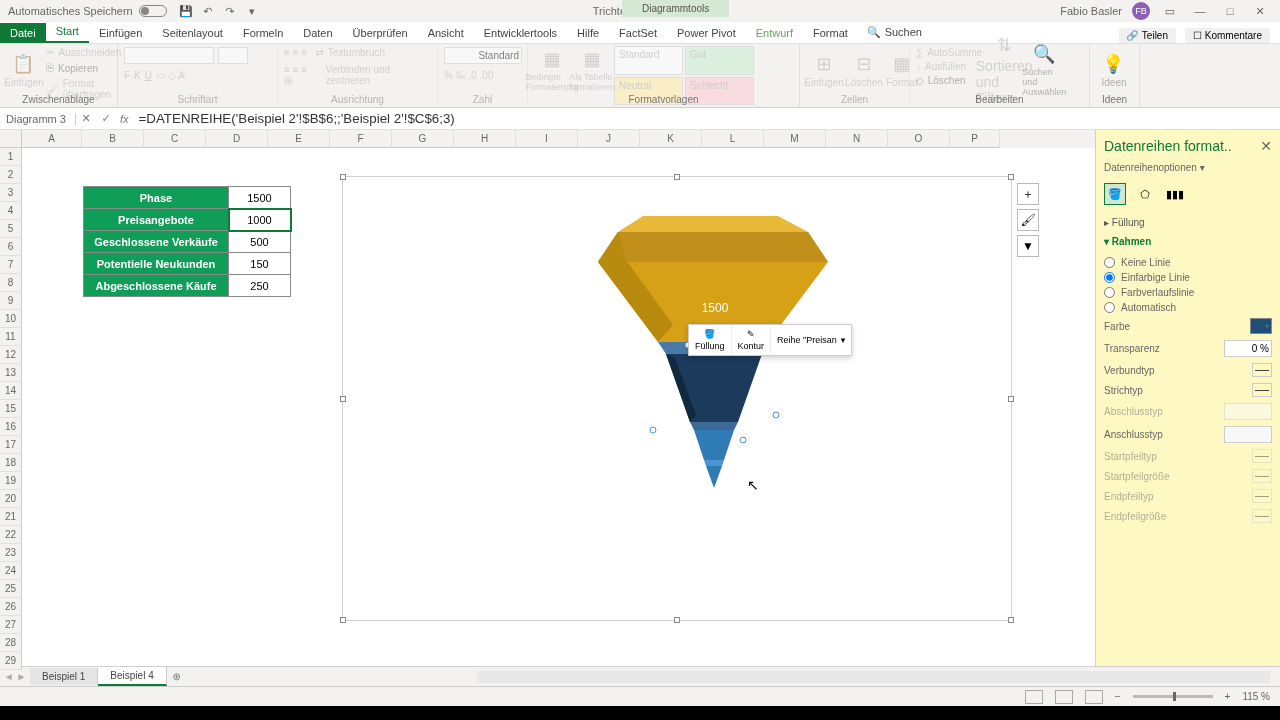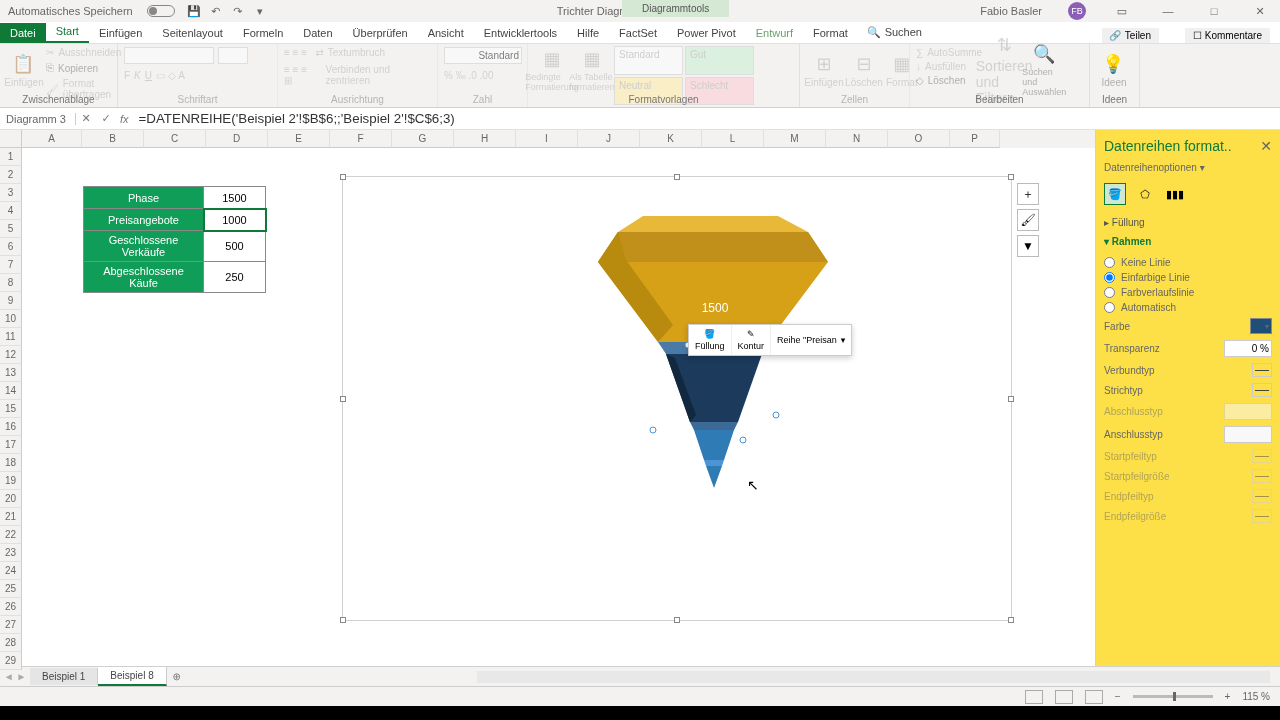--- a/index.html
+++ b/index.html
@@ -8,7 +8,7 @@
 
 
 .titlebar { height: 22px; background: #f3f2f1; display: flex; align-items: center; font-size: 11px; color: #666; }
-.autosave { display: flex; align-items: center; gap: 14px; padding: 0 8px; }
+.autosave { display: flex; align-items: center; gap: 6px; padding: 0 8px; }
 .toggle { width: 28px; height: 12px; border: 1px solid #888; border-radius: 6px; position: relative; }
 .toggle::after { content:''; position:absolute; left:1px; top:1px; width:8px; height:8px; border-radius:50%; background:#888; }
 .qat-icon { width: 16px; height: 16px; display: inline-flex; align-items: center; justify-content: center; margin: 0 3px; cursor: pointer; color: #666; }

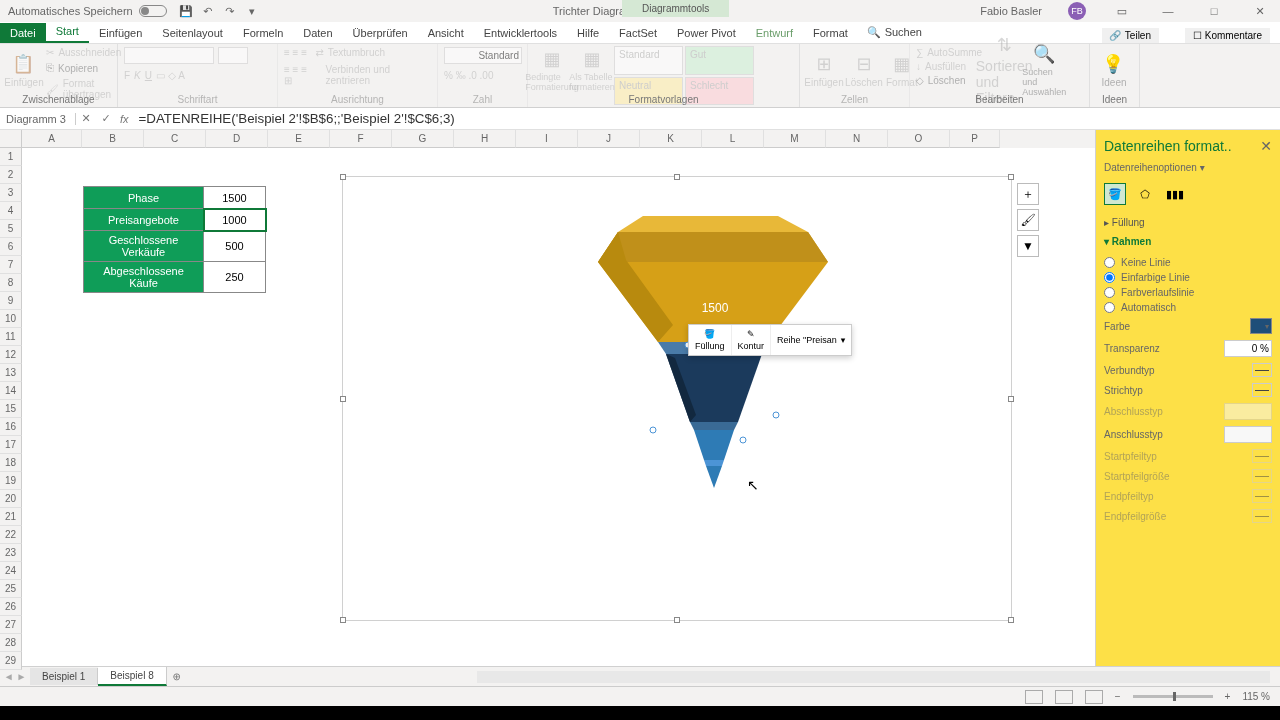--- a/index.html
+++ b/index.html
@@ -14,7 +14,7 @@
 .qat-icon { width: 16px; height: 16px; display: inline-flex; align-items: center; justify-content: center; margin: 0 3px; cursor: pointer; color: #666; }
 .titlebar-center { flex: 1; text-align: center; }
 .contextual-tab { position: absolute; left: 622px; top: 0; background: #d5e8d4; padding: 3px 20px; font-size: 10px; color: #555; }
-.titlebar-right { display: flex; align-items: center; gap: 26px; padding: 0 10px; }
+.titlebar-right { display: flex; align-items: center; gap: 10px; padding: 0 10px; }
 .user-badge { width: 18px; height: 18px; border-radius: 50%; background: #8b5fb5; color: #fff; font-size: 9px; display: flex; align-items: center; justify-content: center; }
 .win-btn { width: 20px; height: 16px; display: flex; align-items: center; justify-content: center; font-size: 11px; color: #666; cursor: pointer; }
 

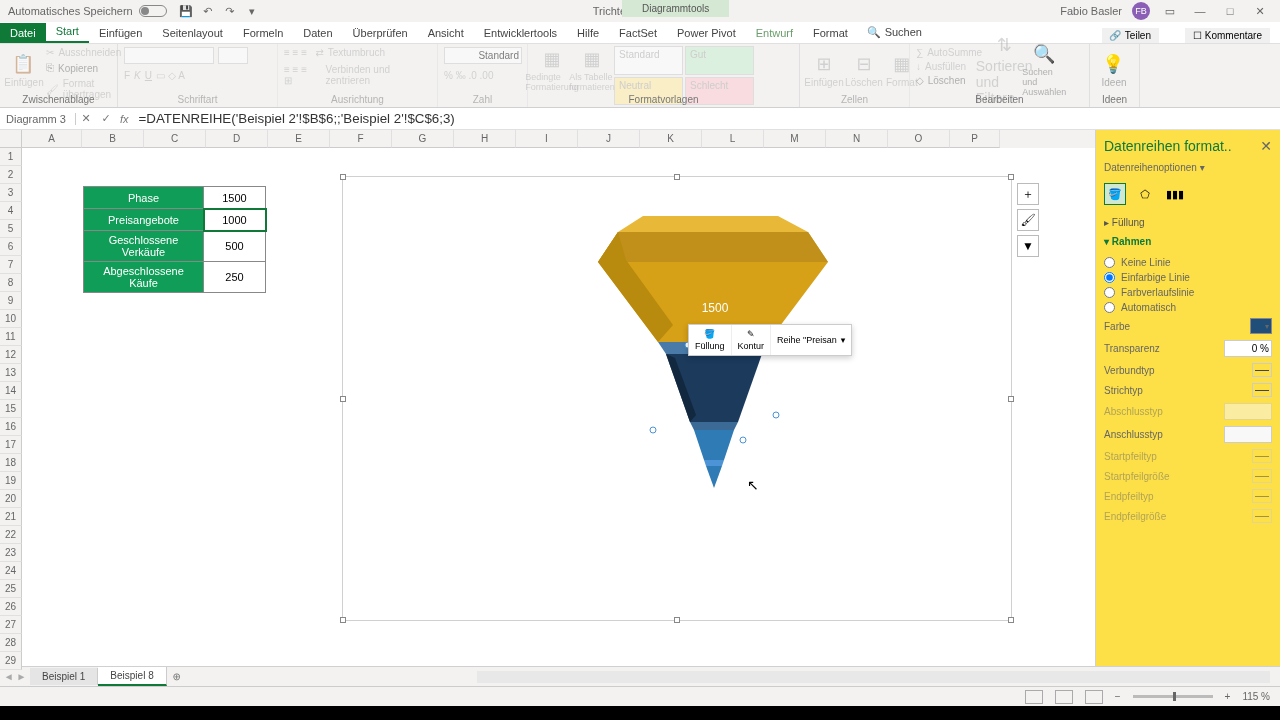--- a/index.html
+++ b/index.html
@@ -23,7 +23,7 @@
 .rtab { padding: 4px 10px; cursor: pointer; color: #444; }
 .rtab.file { background: #0f7938; color: #fff; }
 .rtab.active { border-bottom: 2px solid #0f7938; color: #0f7938; }
-.ribbon-right { margin-left: auto; display: flex; gap: 26px; padding-right: 10px; }
+.ribbon-right { margin-left: auto; display: flex; gap: 9px; padding-right: 10px; }
 .share-btn { background: #f0f0f0; padding: 2px 8px; font-size: 10px; }
 
 

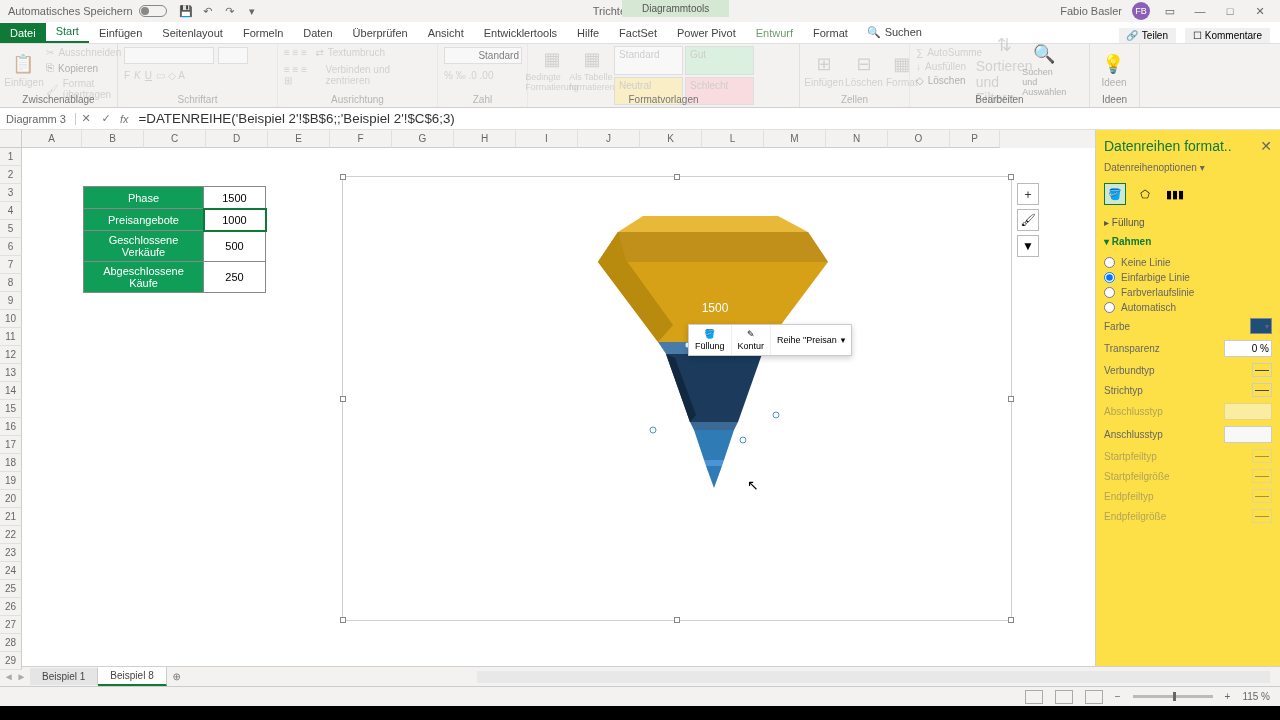--- a/index.html
+++ b/index.html
@@ -77,7 +77,7 @@
 .mini-select { padding: 4px 6px; display: flex; align-items: center; gap: 4px; }
 
 
-.format-pane { width: 185px; border-left: 1px solid #d0d0d0; background: #fde047; font-size: 11px; }
+.format-pane { width: 185px; border-left: 1px solid #d0d0d0; background: #fef9c3; font-size: 11px; }
 .fp-header { padding: 8px; display: flex; justify-content: space-between; align-items: center; color: #0f7938; font-size: 14px; }
 .fp-sub { padding: 0 8px 6px; font-size: 10px; color: #666; }
 .fp-icons { display: flex; gap: 8px; padding: 4px 8px 8px; }

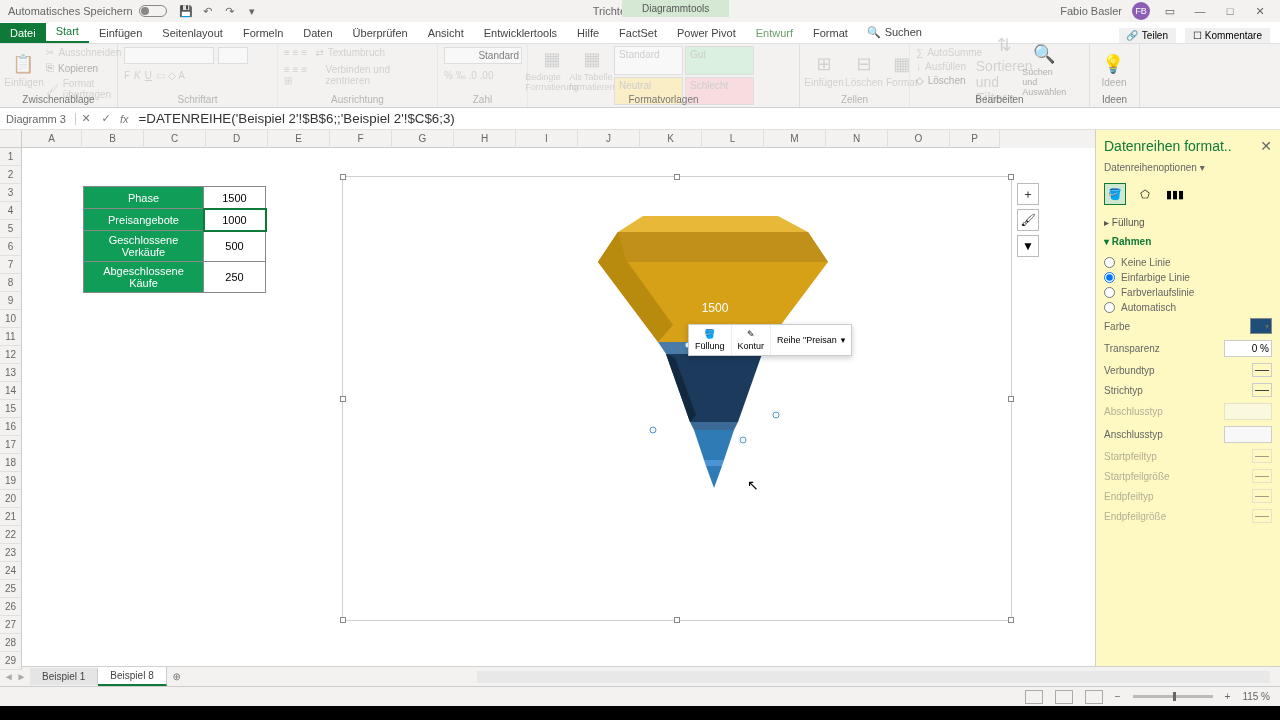--- a/index.html
+++ b/index.html
@@ -61,7 +61,7 @@
 
 .datatable { position: absolute; left: 61px; top: 38px; border-collapse: collapse; font-size: 11px; }
 .datatable td, .datatable th { border: 1px solid #888; padding: 3px 8px; height: 22px; }
-.datatable th { background: #0f9d58; color: #fff; font-weight: normal; text-align: center; width: 120px; }
+.datatable th { background: #0f9d58; color: #fff; font-weight: bold; text-align: center; width: 145px; }
 .datatable td { background: #fff; text-align: center; width: 62px; }
 .datatable td.selected { outline: 2px solid #0f7938; outline-offset: -1px; }
 

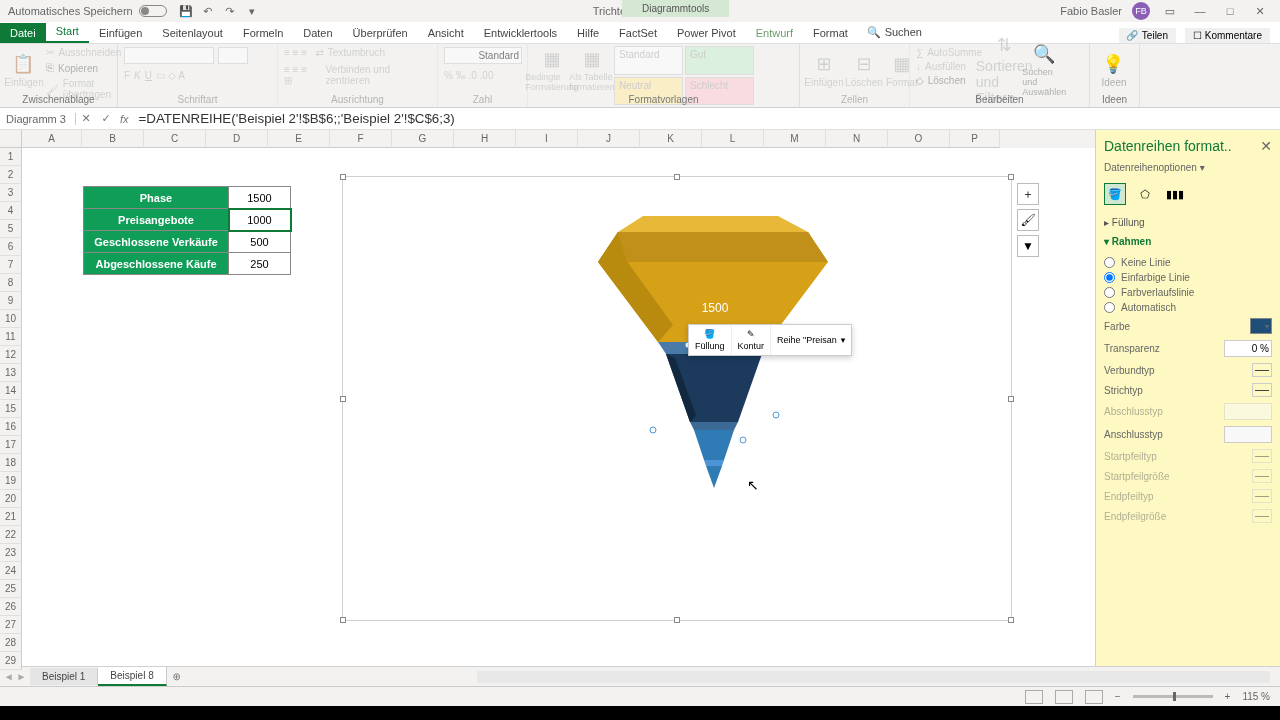--- a/index.html
+++ b/index.html
@@ -342,6 +342,10 @@
                 <td>500</td>
               </tr>
               <tr>
+                <th>Potentielle Neukunden</th>
+                <td>150</td>
+              </tr>
+              <tr>
                 <th>Abgeschlossene Käufe</th>
                 <td>250</td>
               </tr>

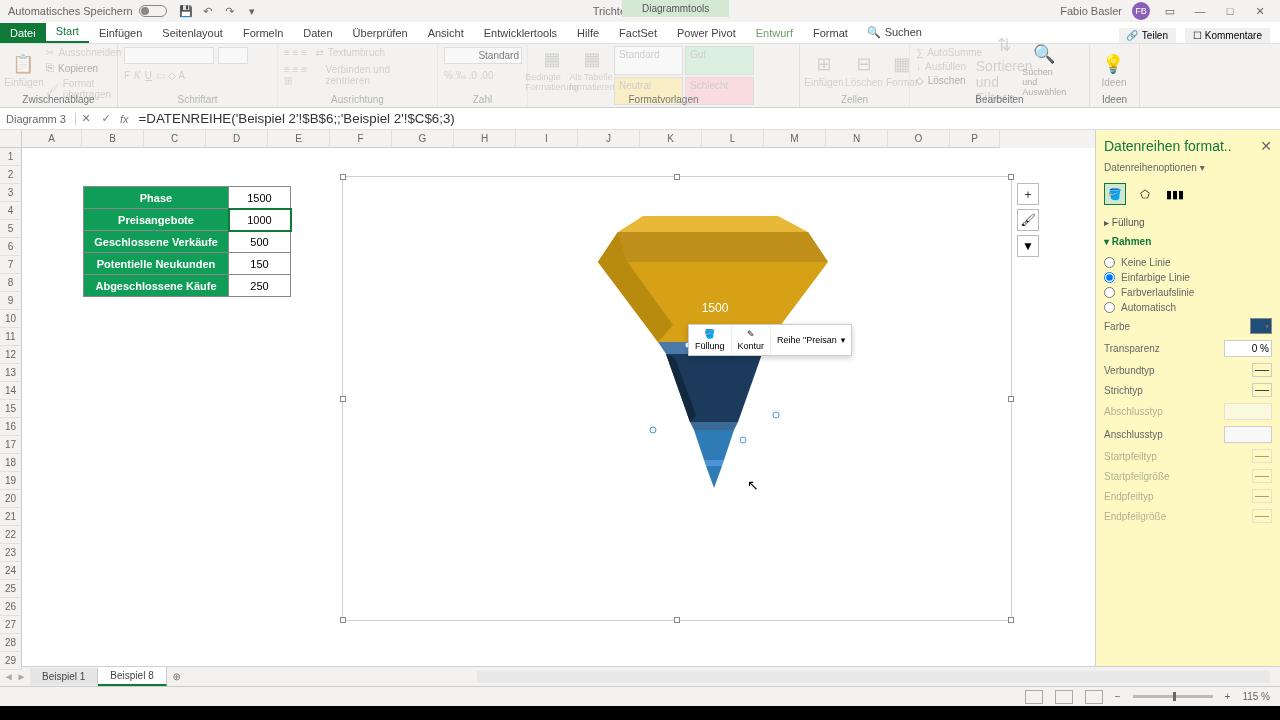--- a/index.html
+++ b/index.html
@@ -486,7 +486,7 @@
   <div class="sheet-tabs">
     <div class="stab-nav">◄ ►</div>
     <div class="stab">Beispiel 1</div>
-    <div class="stab active">Beispiel 8</div>
+    <div class="stab active">Beispiel 4</div>
     <div class="stab-add">⊕</div>
     <div style="width:280px"></div>
     <div class="hscroll"></div>

